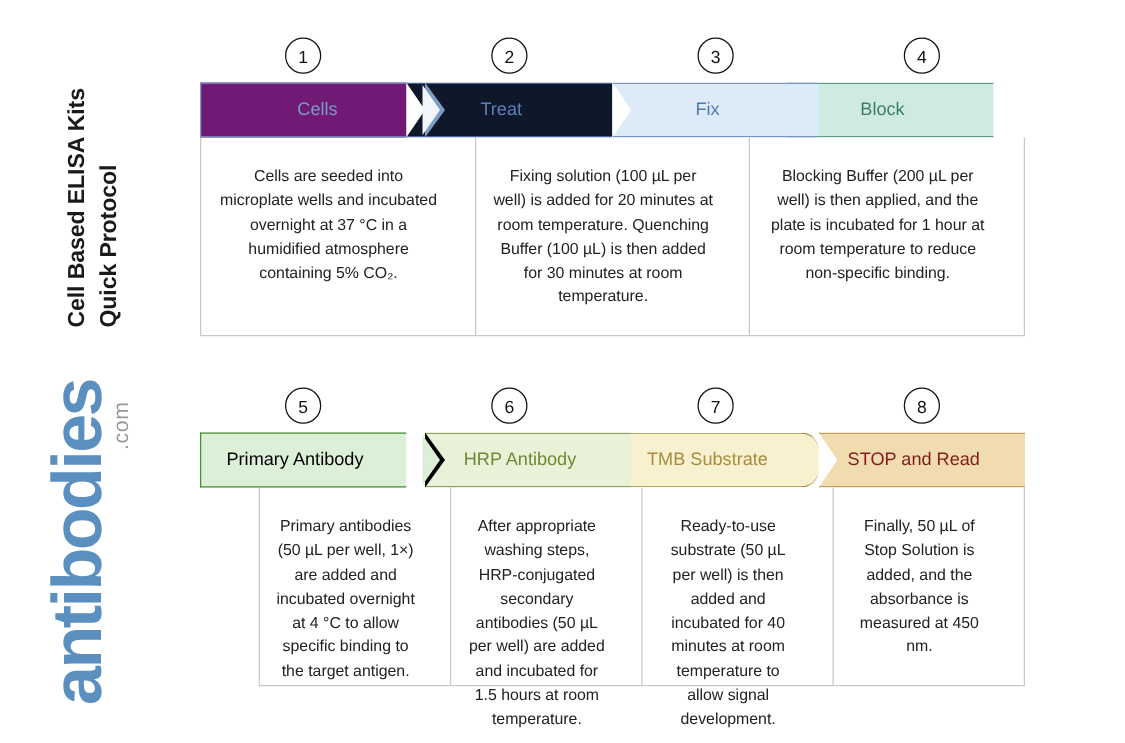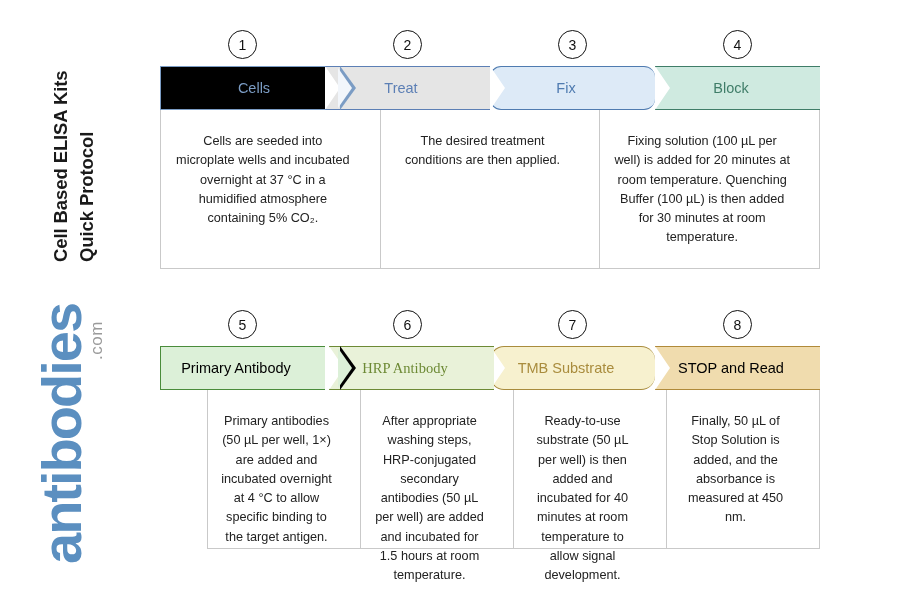--- a/index.html
+++ b/index.html
@@ -210,7 +210,7 @@
       <div class="num-circle" style="left: 577.5px;">4</div>
     </div>
     <div class="chevron-band">
-      <div class="chevron" style="left: 0px; width: 165px; --fill: #f2f6fb; background: #000000; border-color: rgb(123, 156, 196); color: rgb(123, 156, 196); z-index: 10; padding-left: 36px;">
+      <div class="chevron" style="left: 0px; width: 165px; --fill: #f2f6fb; background: #701a75; border-color: rgb(123, 156, 196); color: rgb(123, 156, 196); z-index: 10; padding-left: 36px;">
         <span class="tip"></span>
         <span class="chev-label">Cells</span>
       </div>

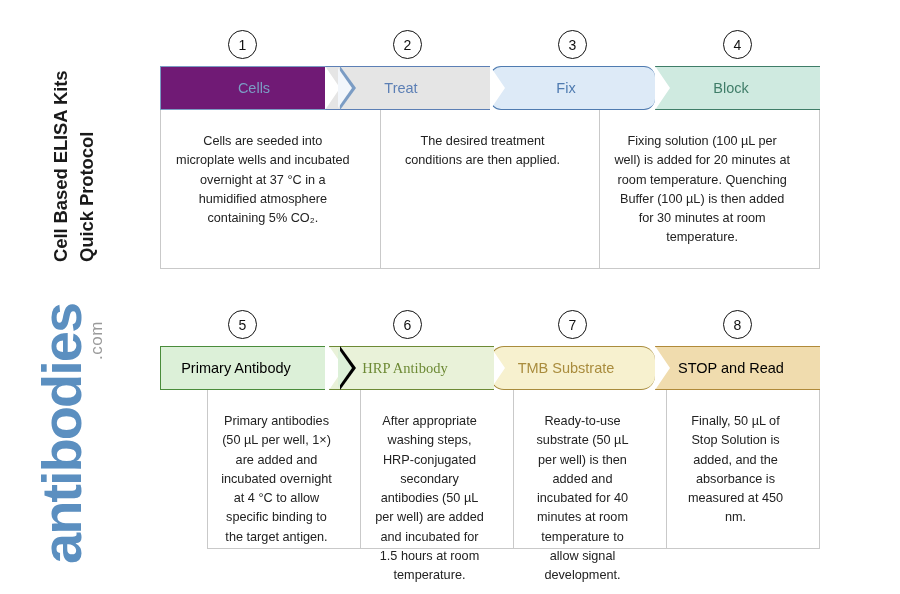--- a/index.html
+++ b/index.html
@@ -214,7 +214,7 @@
         <span class="tip"></span>
         <span class="chev-label">Cells</span>
       </div>
-      <div class="chevron notched" style="left: 165px; width: 165px; --fill: #e3ebf8; background: #e5e5e5; border-color: rgb(92, 127, 181); color: rgb(92, 127, 181); z-index: 9;">
+      <div class="chevron notched" style="left: 165px; width: 165px; --fill: #e3ebf8; background: #0f172a; border-color: rgb(92, 127, 181); color: rgb(92, 127, 181); z-index: 9;">
         <span class="tip"></span>
         <span class="chev-label">Treat</span>
       </div>

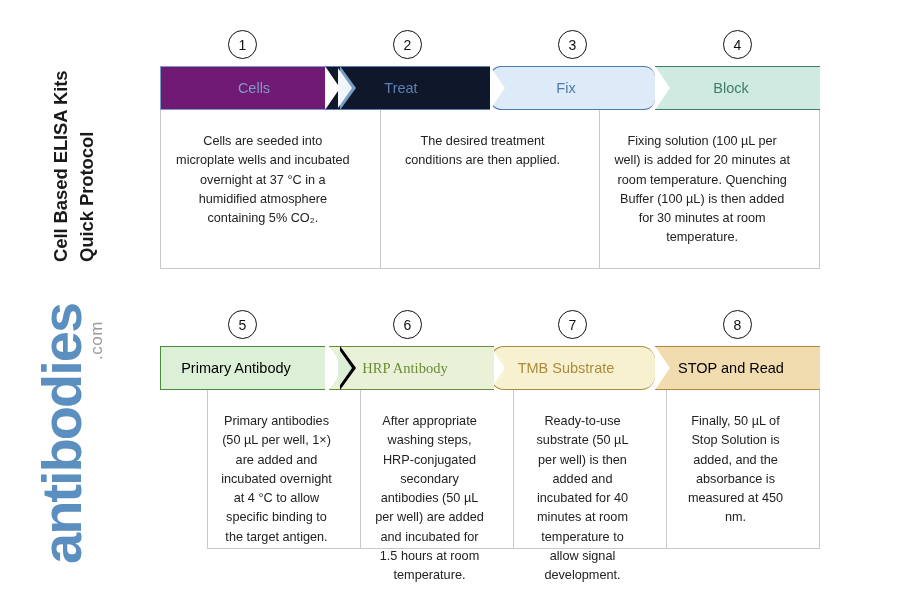--- a/index.html
+++ b/index.html
@@ -218,7 +218,7 @@
         <span class="tip"></span>
         <span class="chev-label">Treat</span>
       </div>
-      <div class="chevron notched" style="left: 330px; width: 165px; --fill: #ddeaf7; background: rgb(221, 234, 247); border-color: rgb(79, 123, 176); color: rgb(79, 123, 176); z-index: 8; border-radius: 11px;">
+      <div class="chevron notched" style="left: 330px; width: 165px; --fill: #ddeaf7; background: rgb(221, 234, 247); border-color: rgb(79, 123, 176); color: rgb(79, 123, 176); z-index: 8;">
         <span class="tip"></span>
         <span class="chev-label">Fix</span>
       </div>

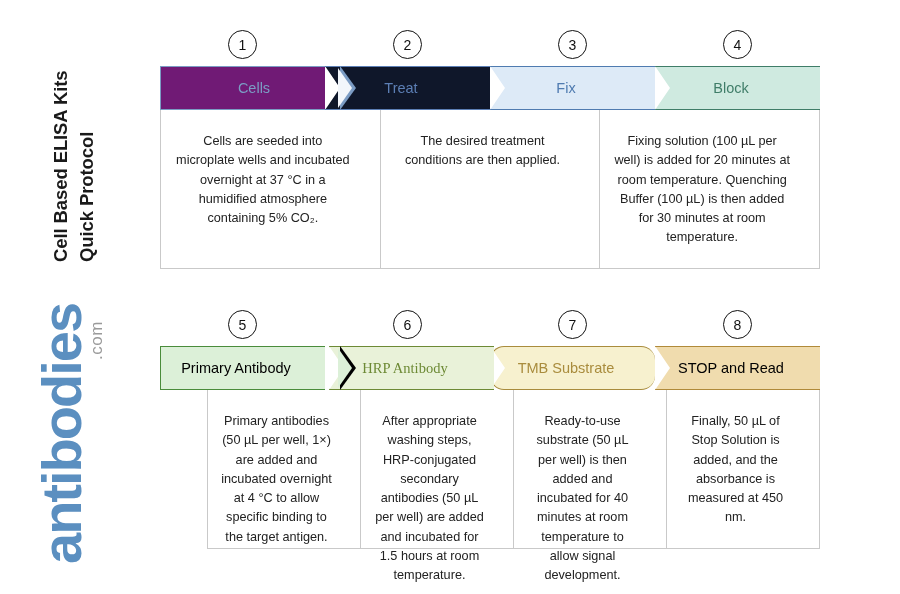--- a/index.html
+++ b/index.html
@@ -222,7 +222,7 @@
         <span class="tip"></span>
         <span class="chev-label">Fix</span>
       </div>
-      <div class="chevron notched" style="left: 495px; width: 165px; --fill: #cfeae0; background: rgb(207, 234, 224); border-color: rgb(63, 125, 104); color: rgb(63, 125, 104); z-index: 7; align-items: center;">
+      <div class="chevron notched" style="left: 470px; width: 165px; --fill: #cfeae0; background: rgb(207, 234, 224); border-color: rgb(63, 125, 104); color: rgb(63, 125, 104); z-index: 7; align-items: center;">
         <span class="tip"></span>
         <span class="chev-label">Block</span>
       </div>

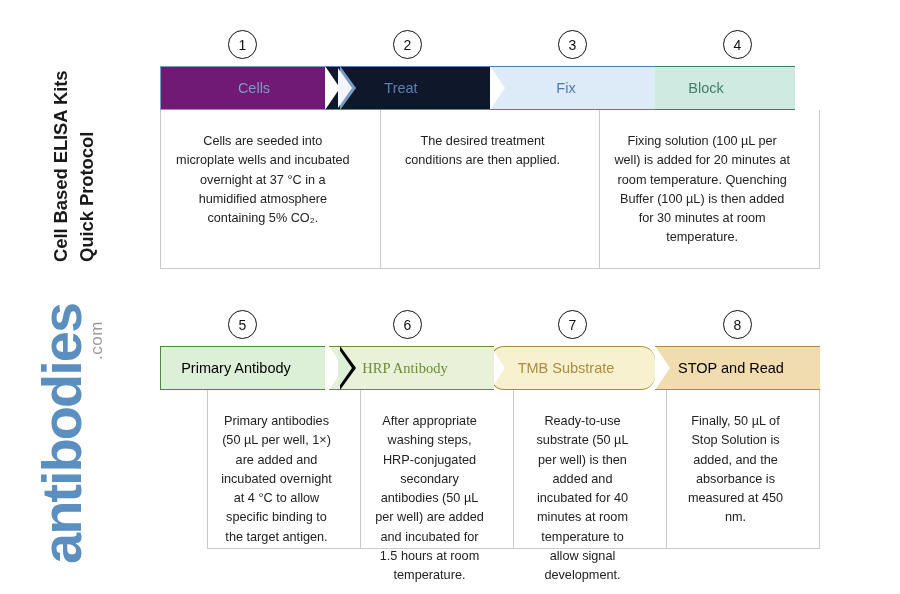--- a/index.html
+++ b/index.html
@@ -232,9 +232,6 @@
         <span class="bt">Cells are seeded into microplate wells and incubated overnight at 37 °C in a humidified atmosphere containing 5% CO₂.</span>
       </div>
       <div class="text-box">
-        <span class="bt">The desired treatment conditions are then applied.</span>
-      </div>
-      <div class="text-box">
         <span class="bt">Fixing solution (100 µL per well) is added for 20 minutes at room temperature. Quenching Buffer (100 µL) is then added for 30 minutes at room temperature.</span>
       </div>
     </div>

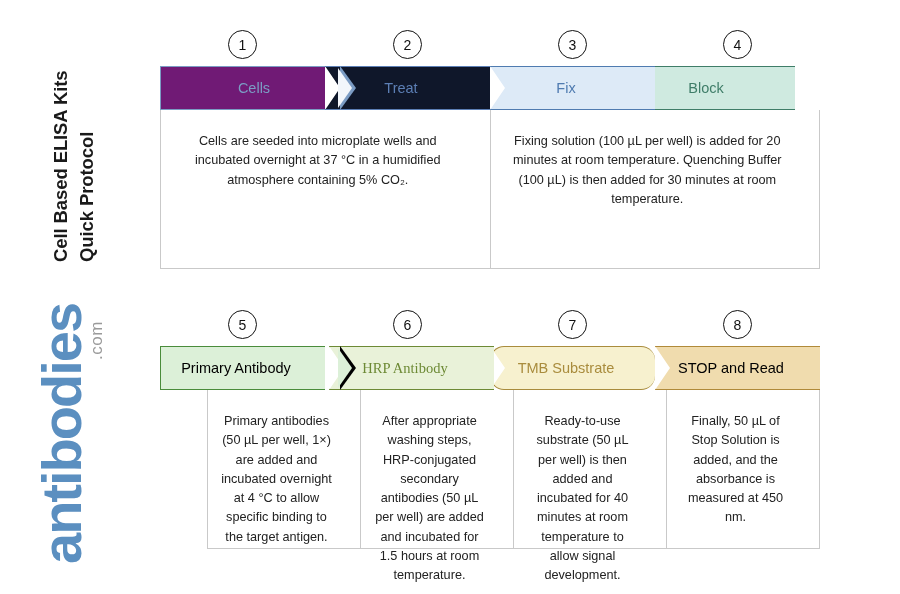--- a/index.html
+++ b/index.html
@@ -234,6 +234,9 @@
       <div class="text-box">
         <span class="bt">Fixing solution (100 µL per well) is added for 20 minutes at room temperature. Quenching Buffer (100 µL) is then added for 30 minutes at room temperature.</span>
       </div>
+      <div class="text-box">
+        <span class="bt">Blocking Buffer (200 µL per well) is then applied, and the plate is incubated for 1 hour at room temperature to reduce non-specific binding.</span>
+      </div>
     </div>
   </div>
 <div class="row" id="row-2">

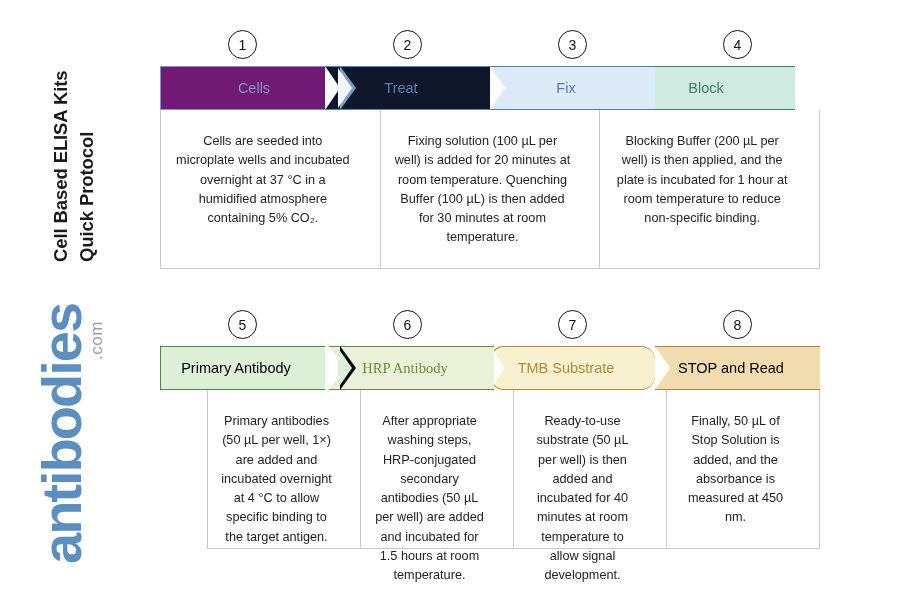--- a/index.html
+++ b/index.html
@@ -251,7 +251,7 @@
         <span class="tip"></span>
         <span class="chev-label">Primary Antibody</span>
       </div>
-      <div class="chevron notched" style="left: 169px; width: 165px; --fill: #e9f2d9; background: rgb(233, 242, 217); border-color: rgb(109, 138, 53); color: rgb(109, 138, 53); z-index: 9; font-family: Liberation Serif, serif;">
+      <div class="chevron notched" style="left: 180px; width: 165px; --fill: #e9f2d9; background: rgb(233, 242, 217); border-color: rgb(109, 138, 53); color: rgb(109, 138, 53); z-index: 9;">
         <span class="tip"></span>
         <span class="chev-label">HRP Antibody</span>
       </div>

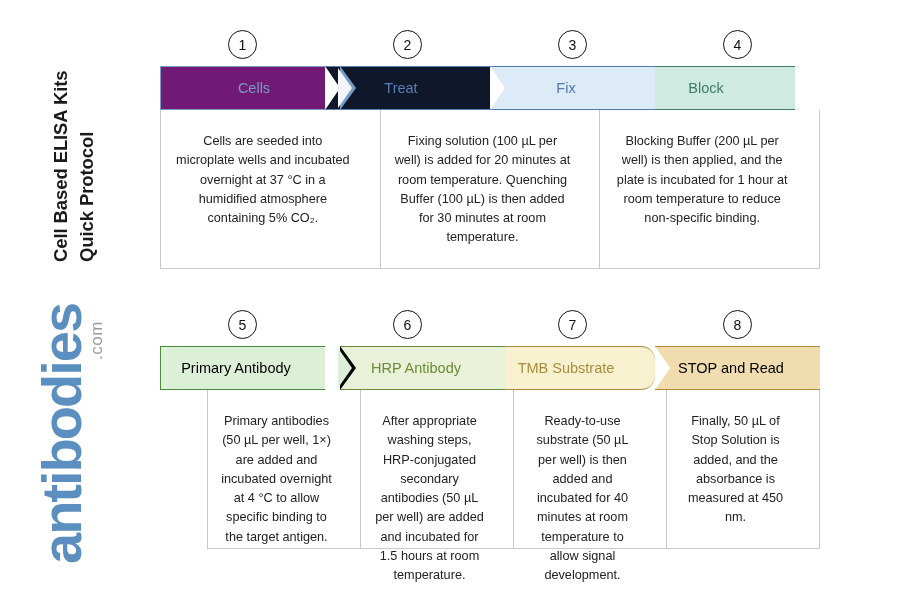--- a/index.html
+++ b/index.html
@@ -259,7 +259,7 @@
         <span class="tip"></span>
         <span class="chev-label">TMB Substrate</span>
       </div>
-      <div class="chevron notched" style="left: 495px; width: 165px; --fill: #f0dcae; background: rgb(240, 220, 174); border-color: rgb(176, 138, 58); color: #000000; z-index: 7;">
+      <div class="chevron notched" style="left: 495px; width: 165px; --fill: #f0dcae; background: rgb(240, 220, 174); border-color: rgb(176, 138, 58); color: #7f1d1d; z-index: 7;">
         <span class="tip"></span>
         <span class="chev-label">STOP and Read</span>
       </div>

